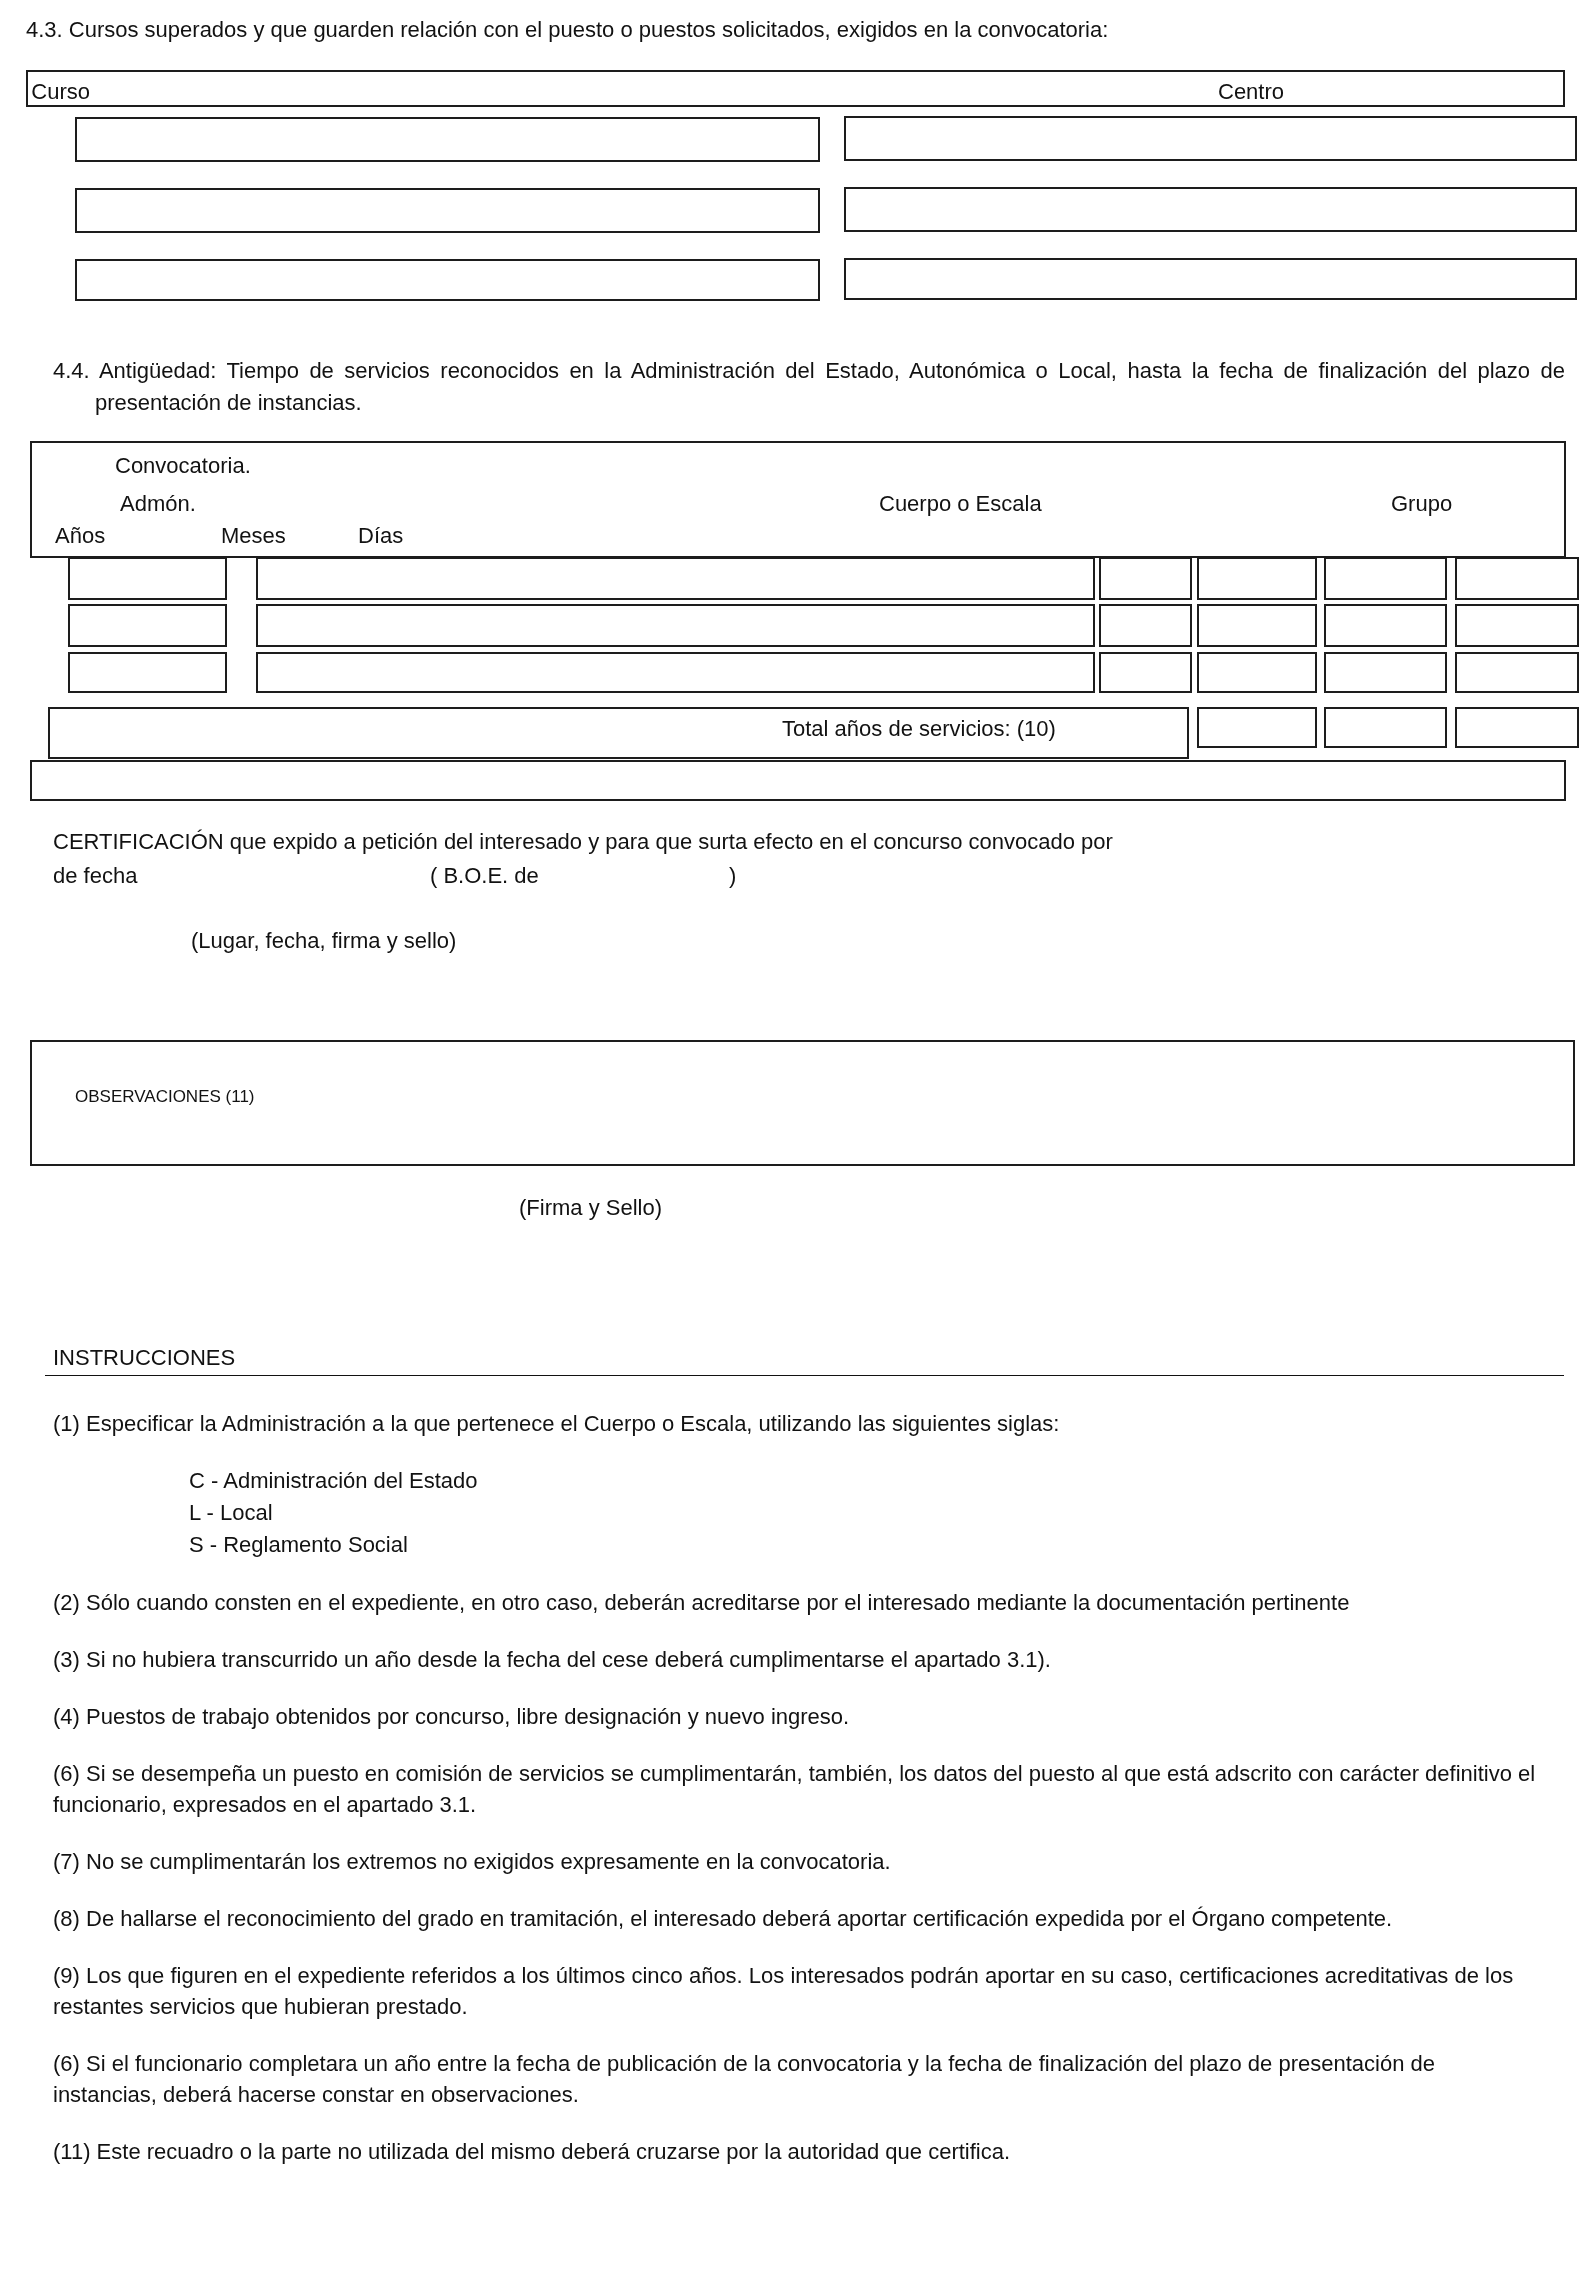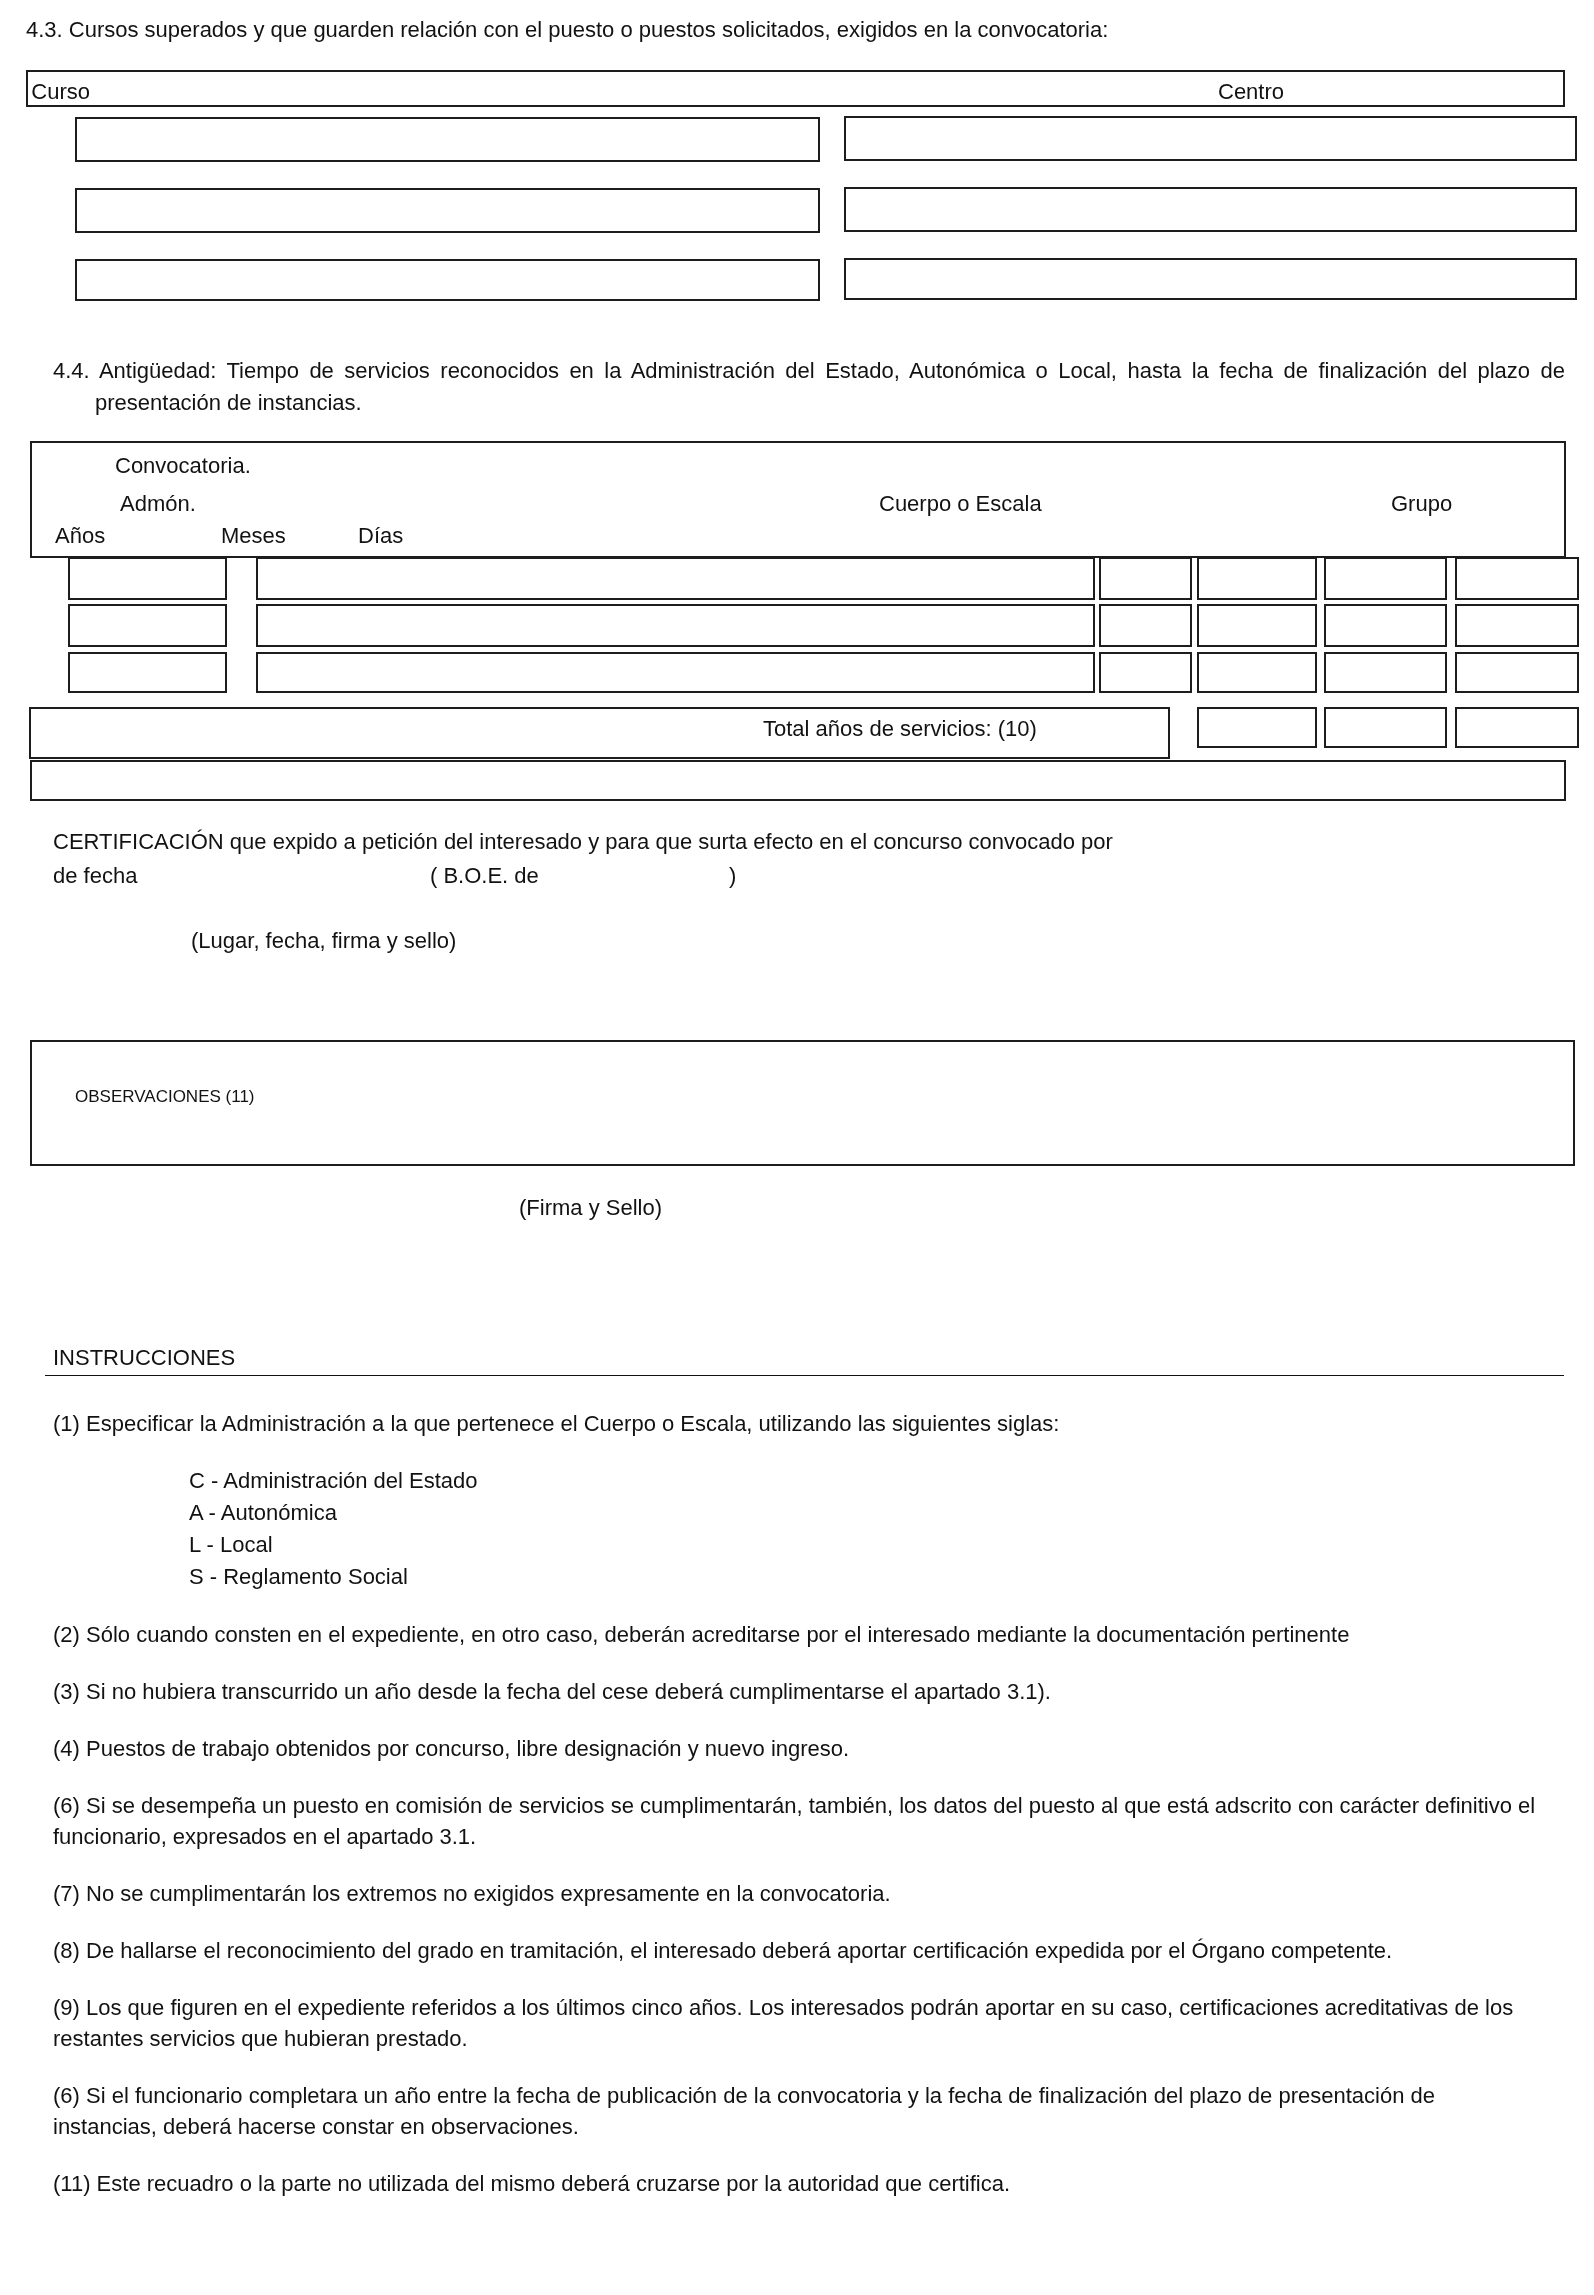--- a/index.html
+++ b/index.html
@@ -66,7 +66,7 @@
 <div class="box" style="left:1324px;top:652px;width:123px;height:41px"></div>
 <div class="box" style="left:1455px;top:652px;width:124px;height:41px"></div>
 
-<div class="box" style="left:29px;top:707px;width:1141px;height:52px">
+<div class="box" style="left:48px;top:707px;width:1141px;height:52px">
   <span class="lbl" style="left:732px;top:7.4px">Total años de servicios: (10)</span>
 </div>
 <div class="box" style="left:1197px;top:707px;width:120px;height:41px"></div>

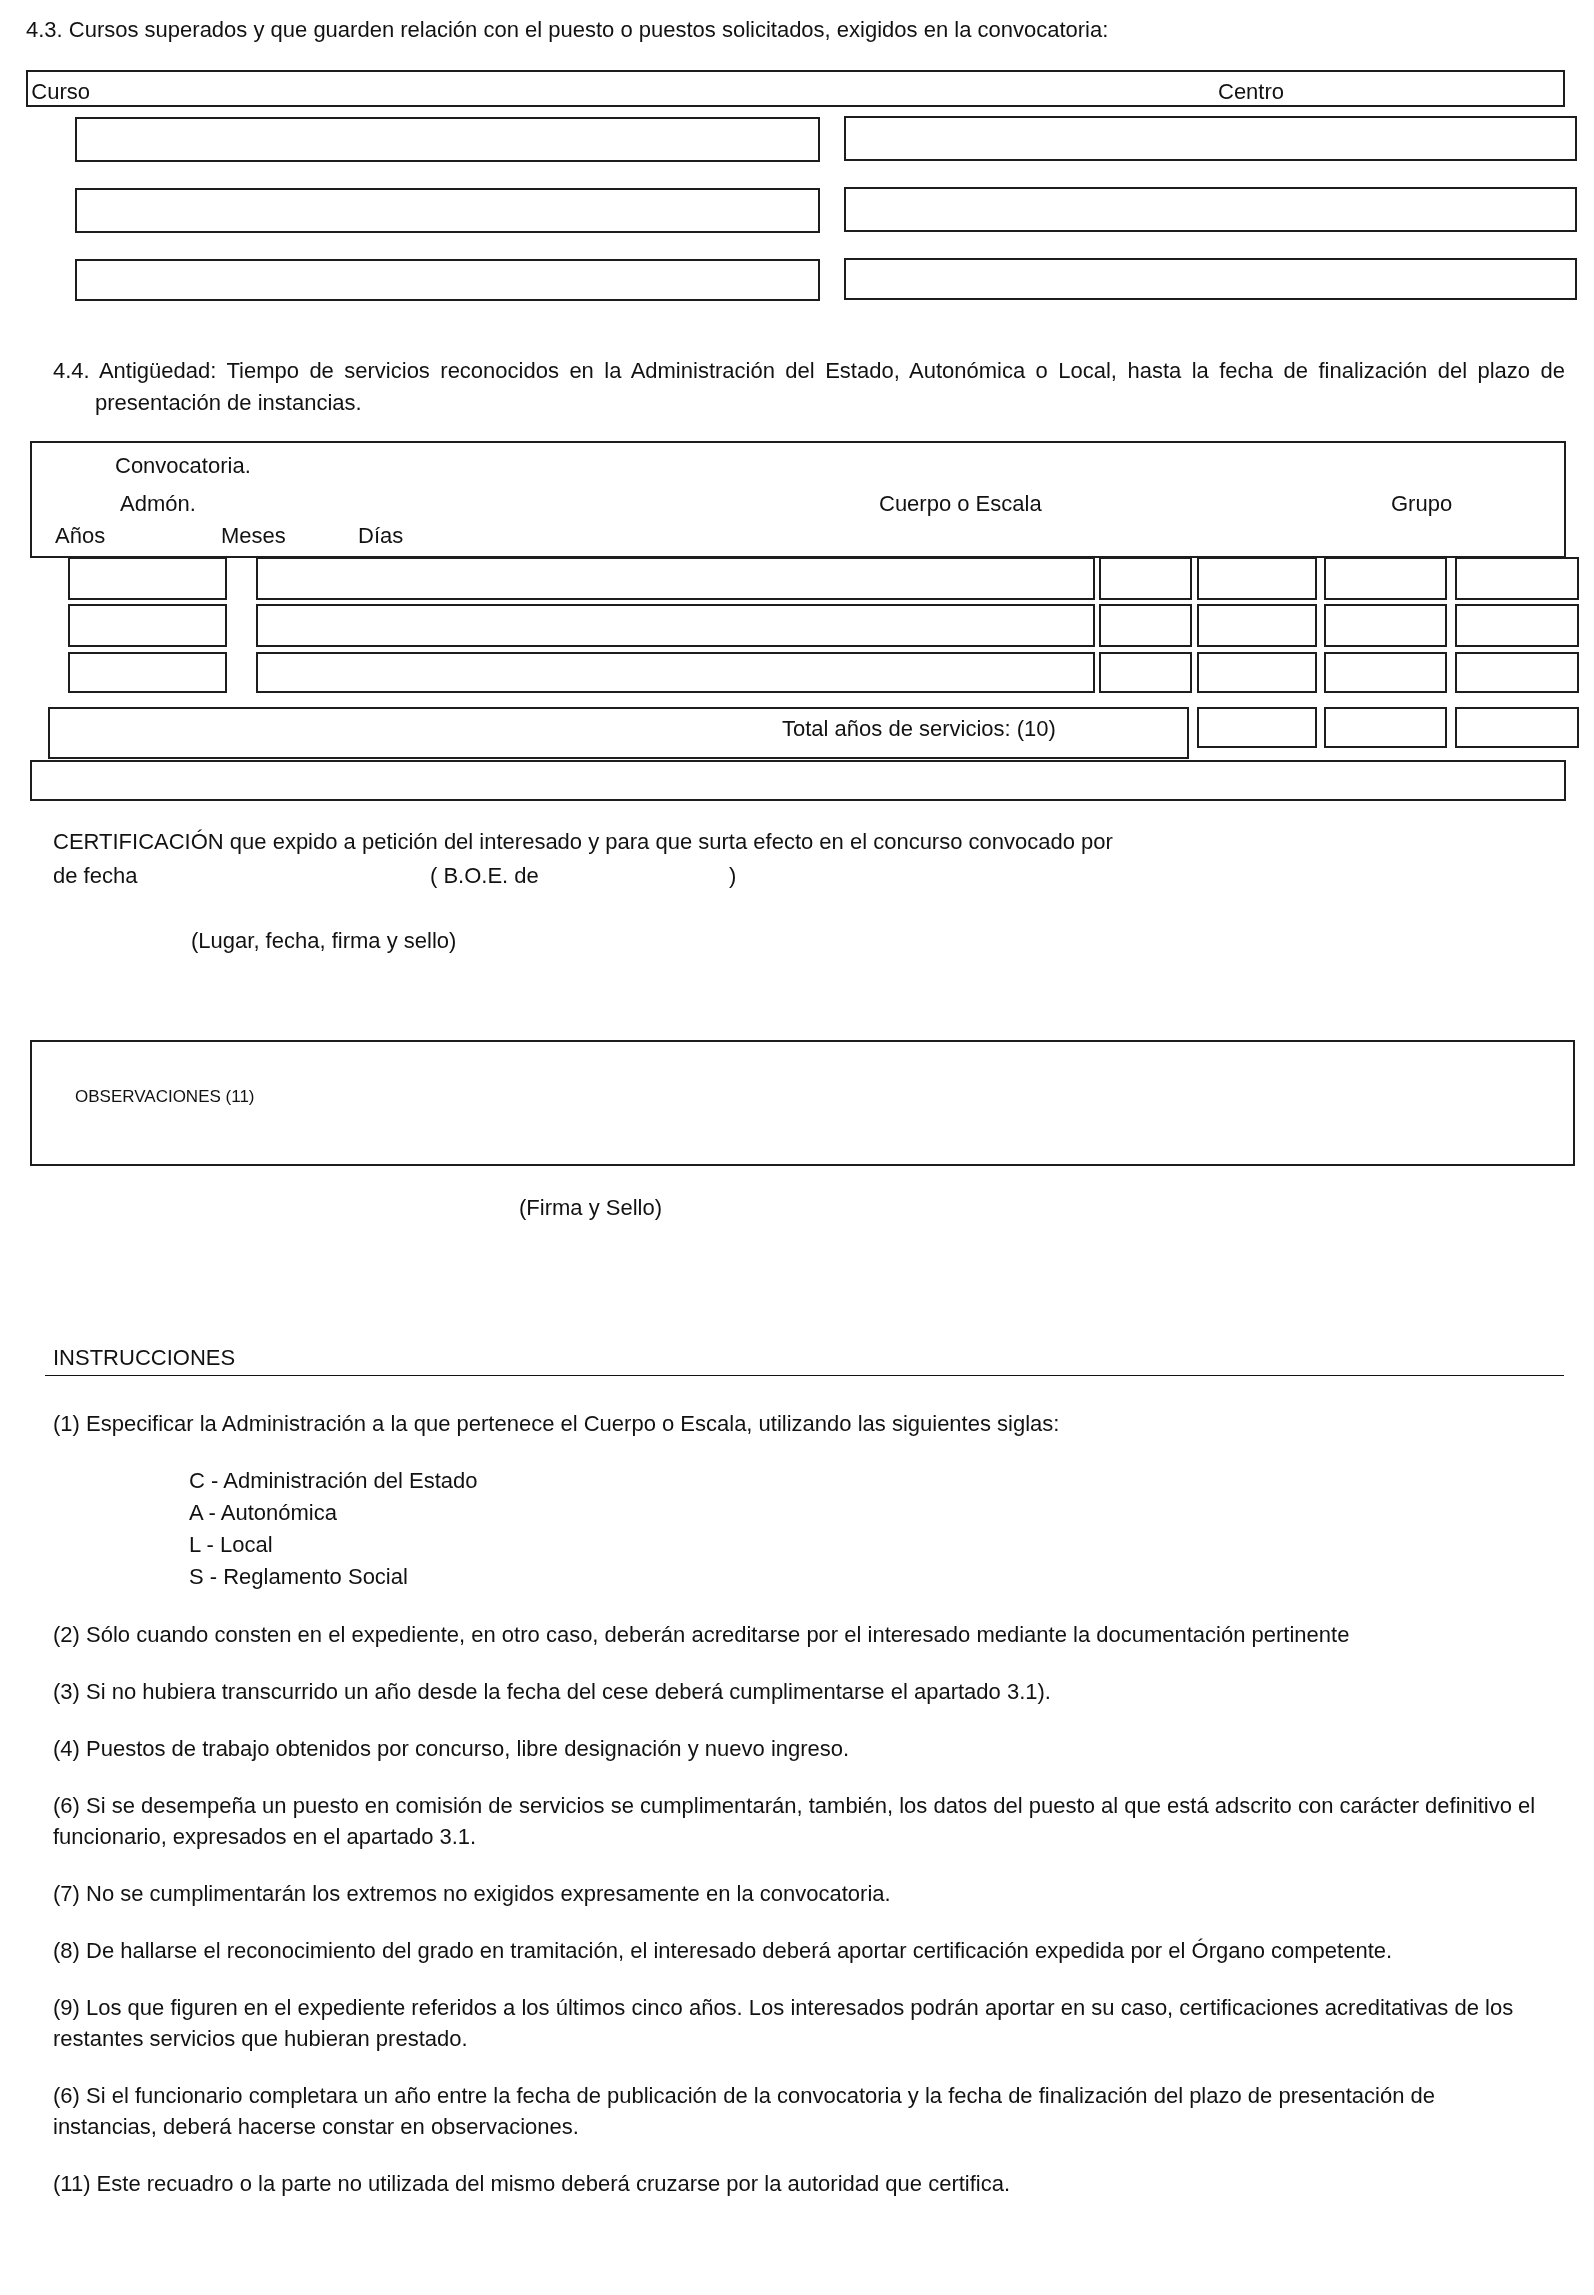--- a/index.html
+++ b/index.html
@@ -93,7 +93,6 @@
   <p>(1) Especificar la Administración a la que pertenece el Cuerpo o Escala, utilizando las siguientes siglas:</p>
   <div class="siglas">
     <div>C - Administración del Estado</div>
-    <div>A - Autonómica</div>
     <div>L - Local</div>
     <div>S - Reglamento Social</div>
   </div>

